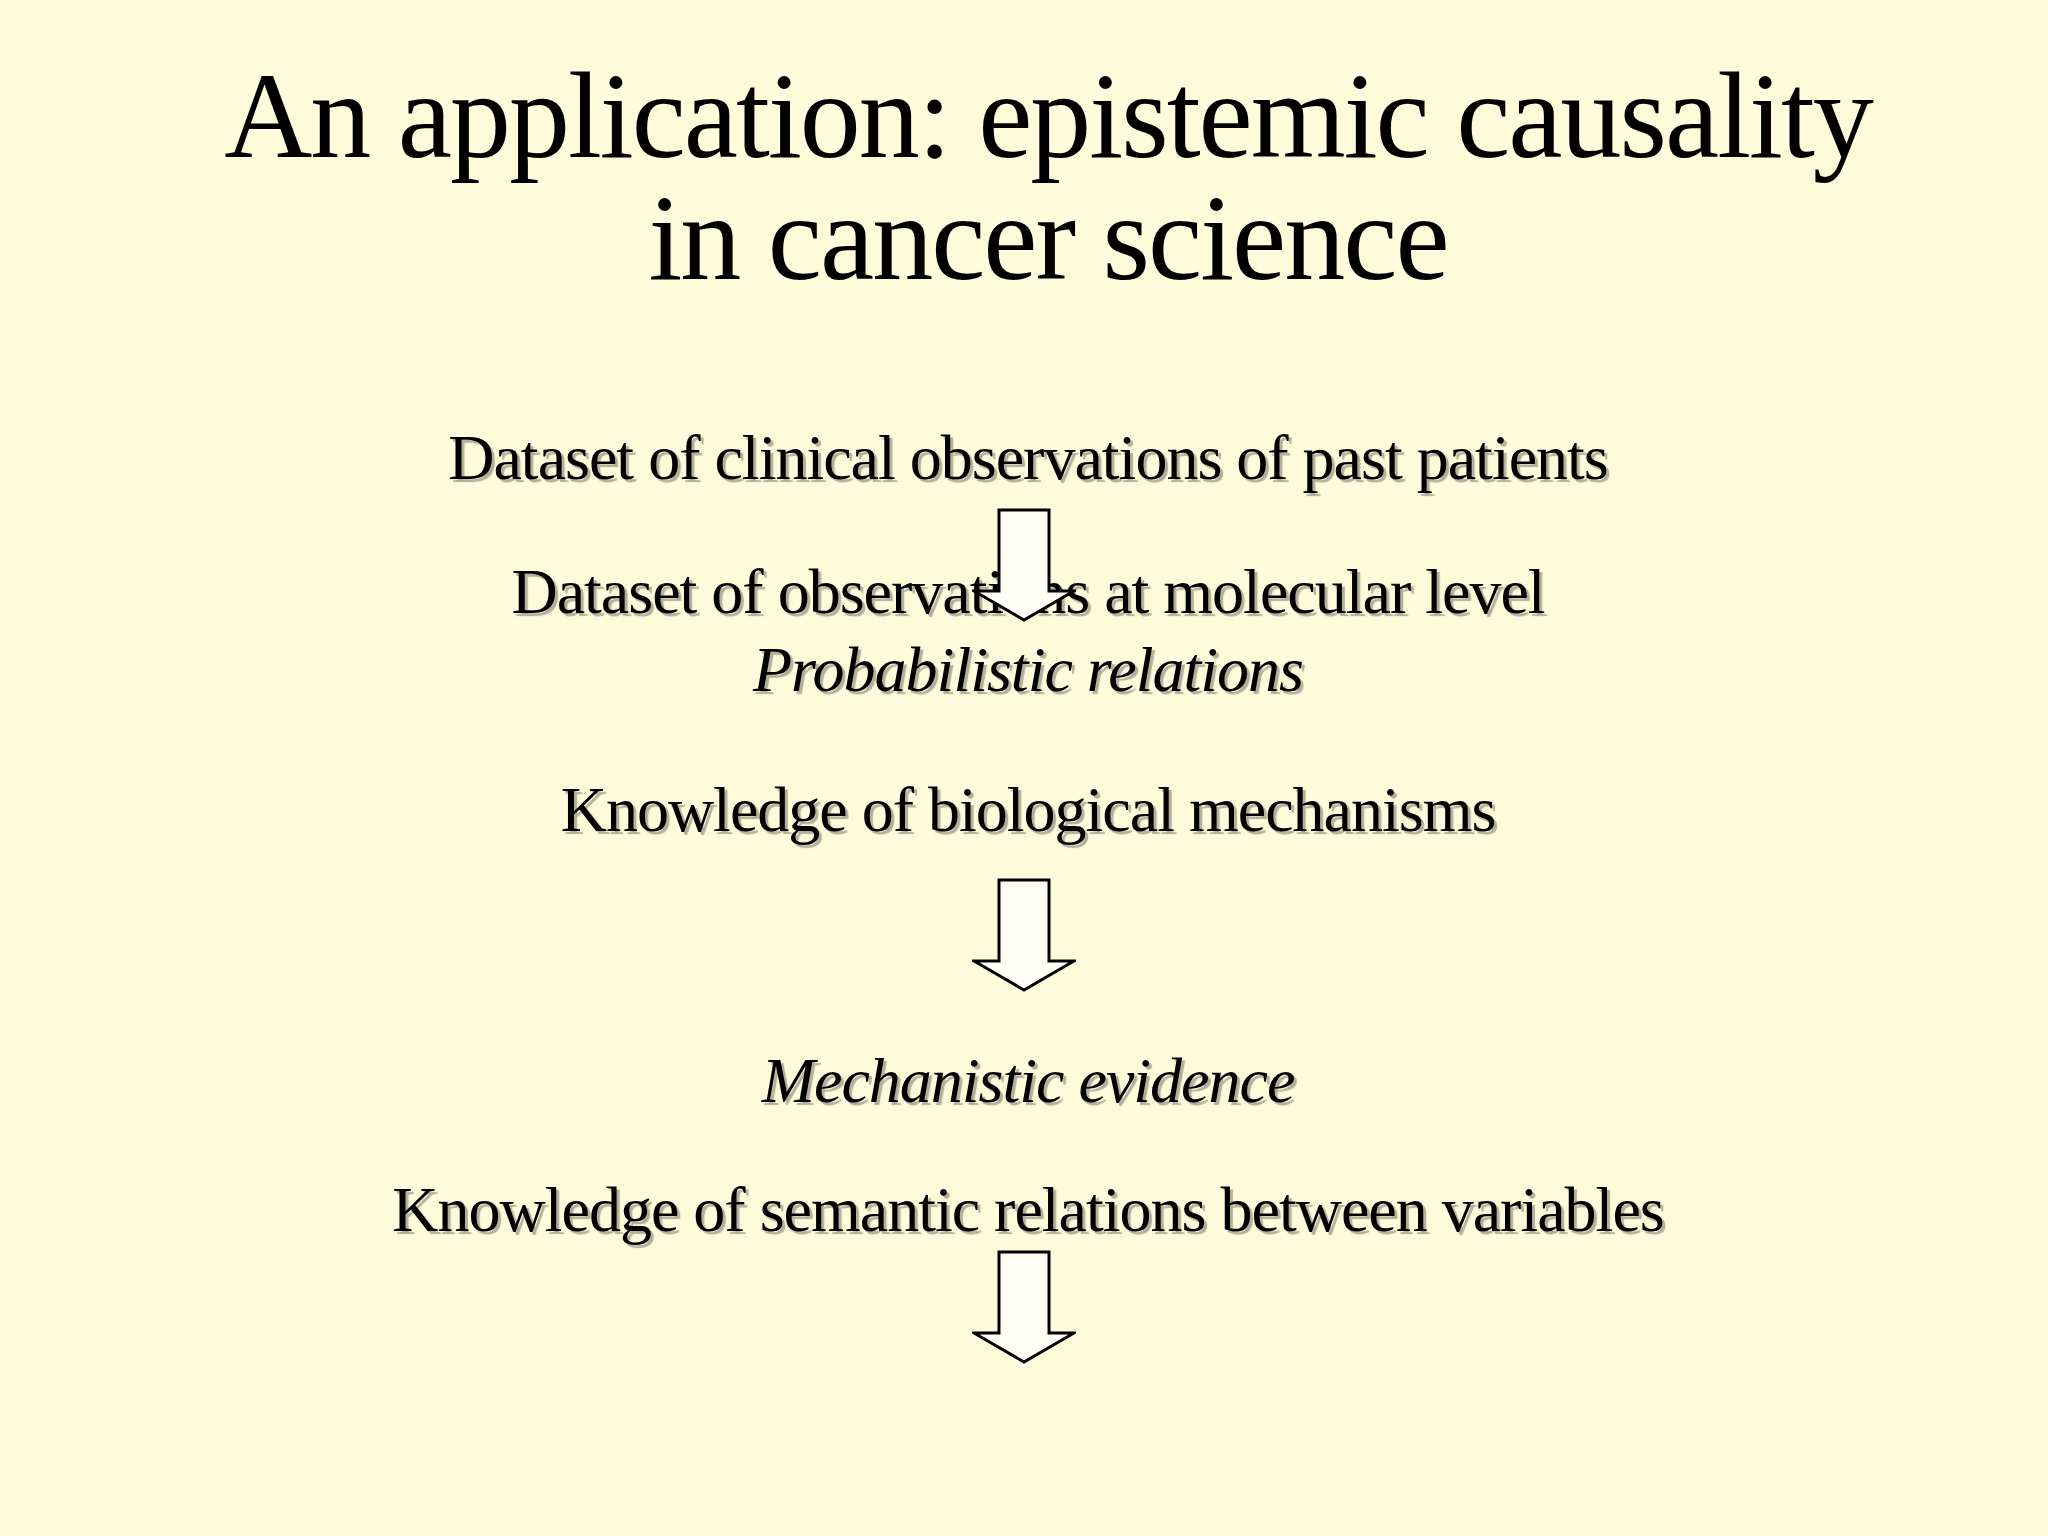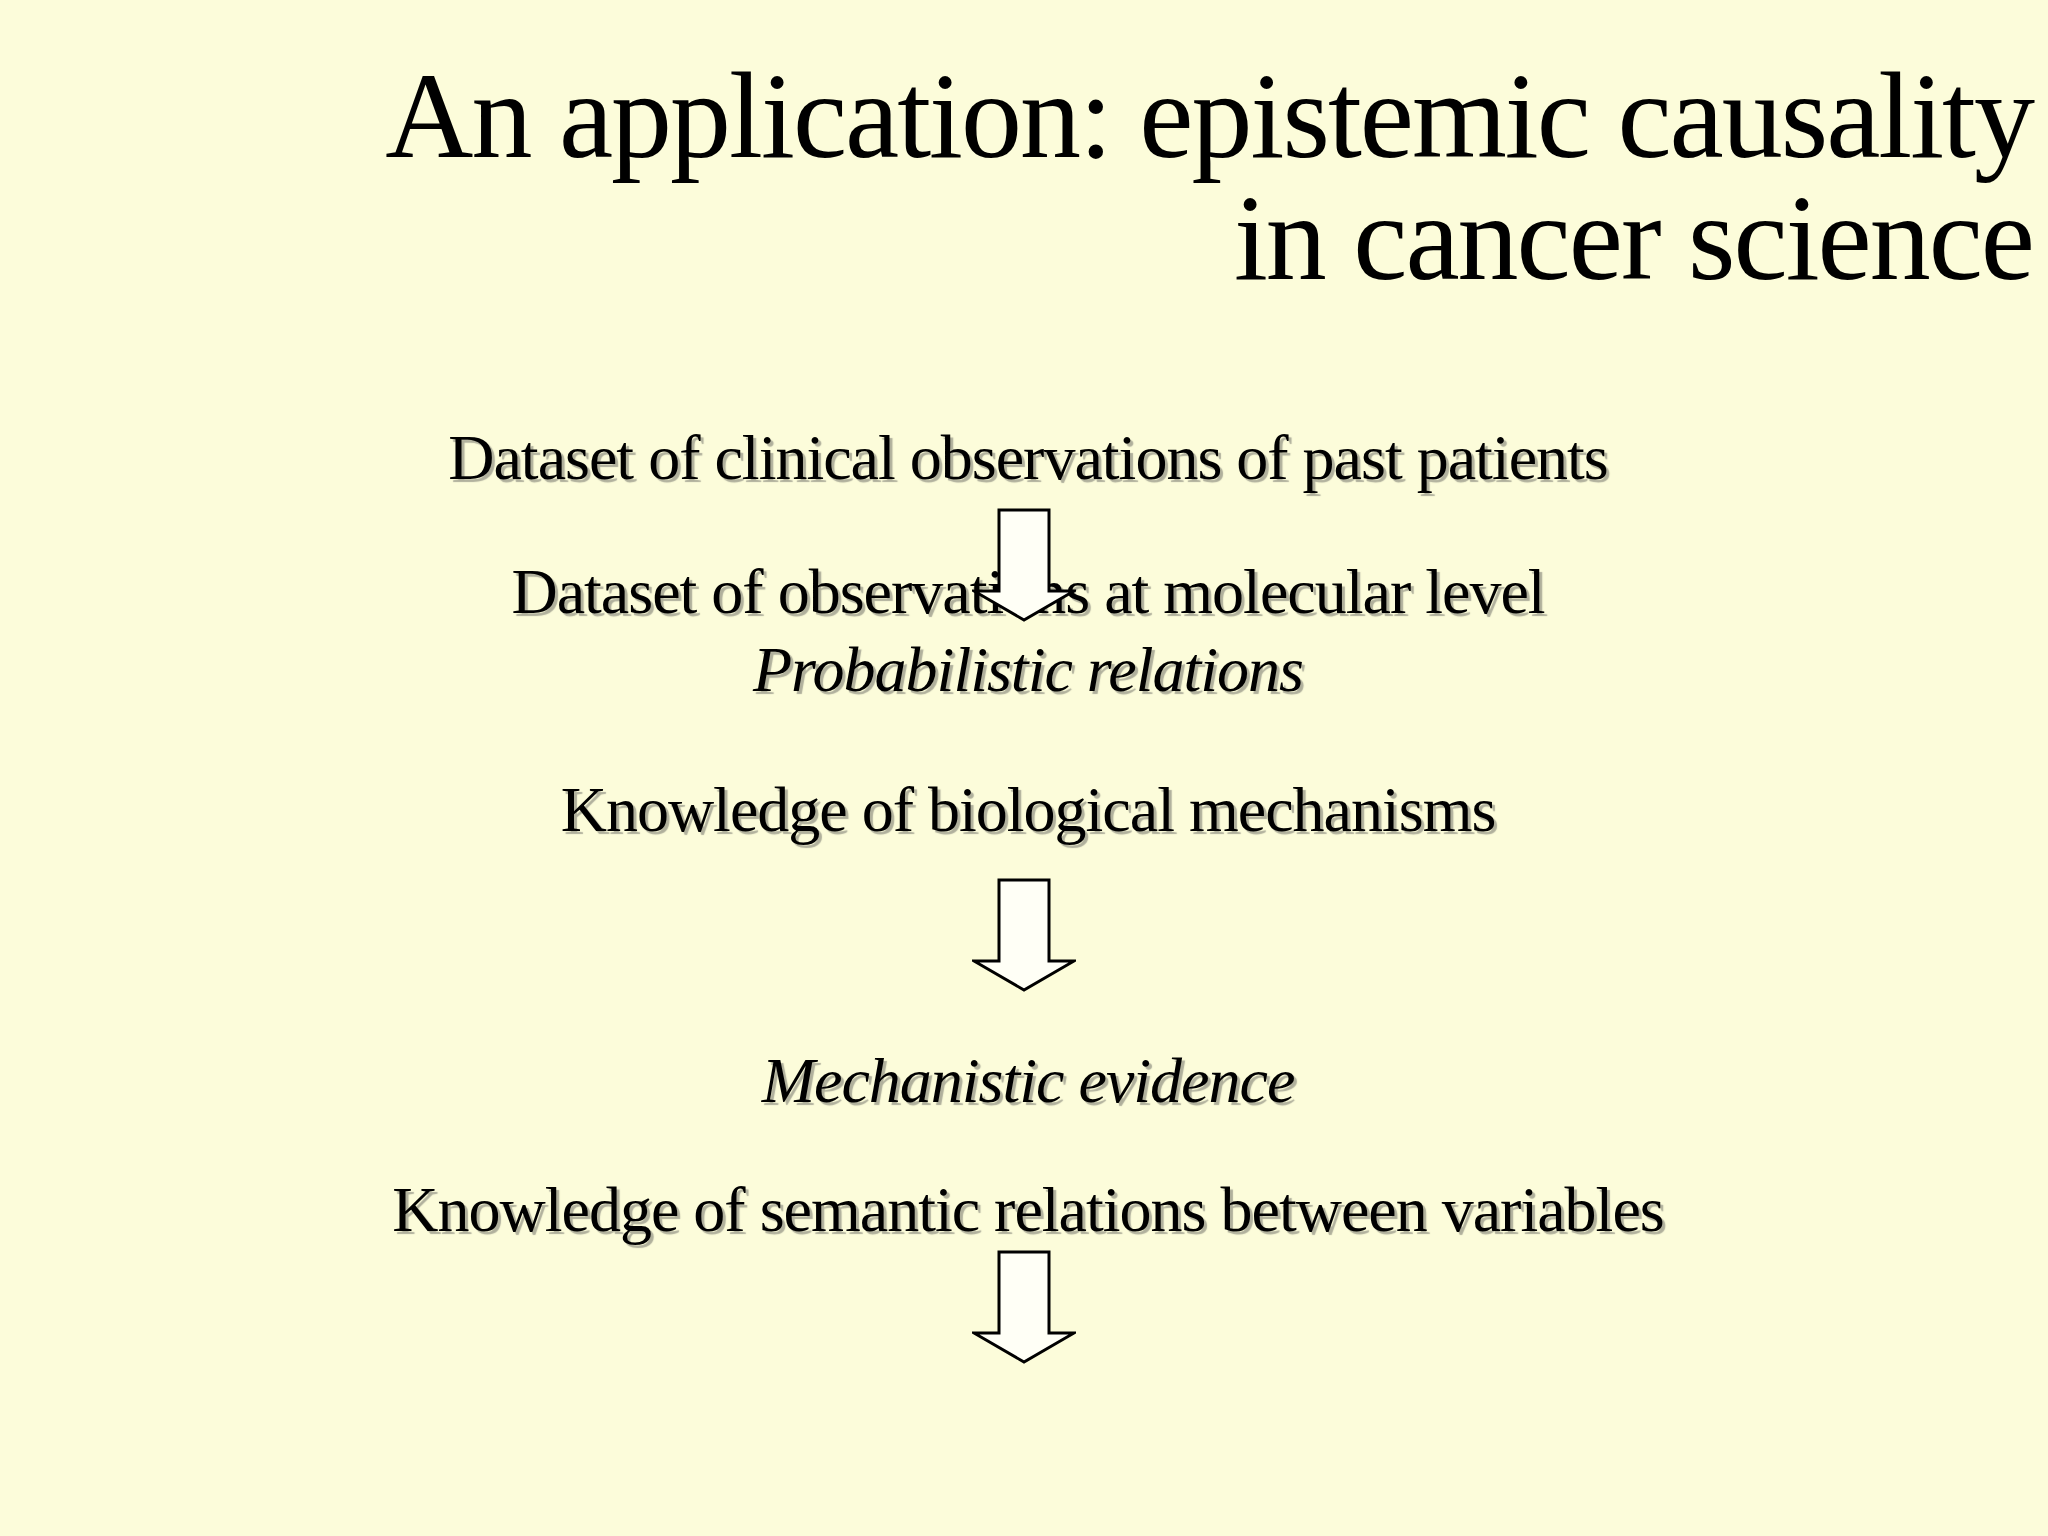--- a/index.html
+++ b/index.html
@@ -23,8 +23,7 @@
     font-size: 122px;
     line-height: 1.0;
     letter-spacing: -2px;
-    text-align: right;
-    margin-left: 35px;
+    text-align: center;
   }
   .flow-text {
     position: absolute;

